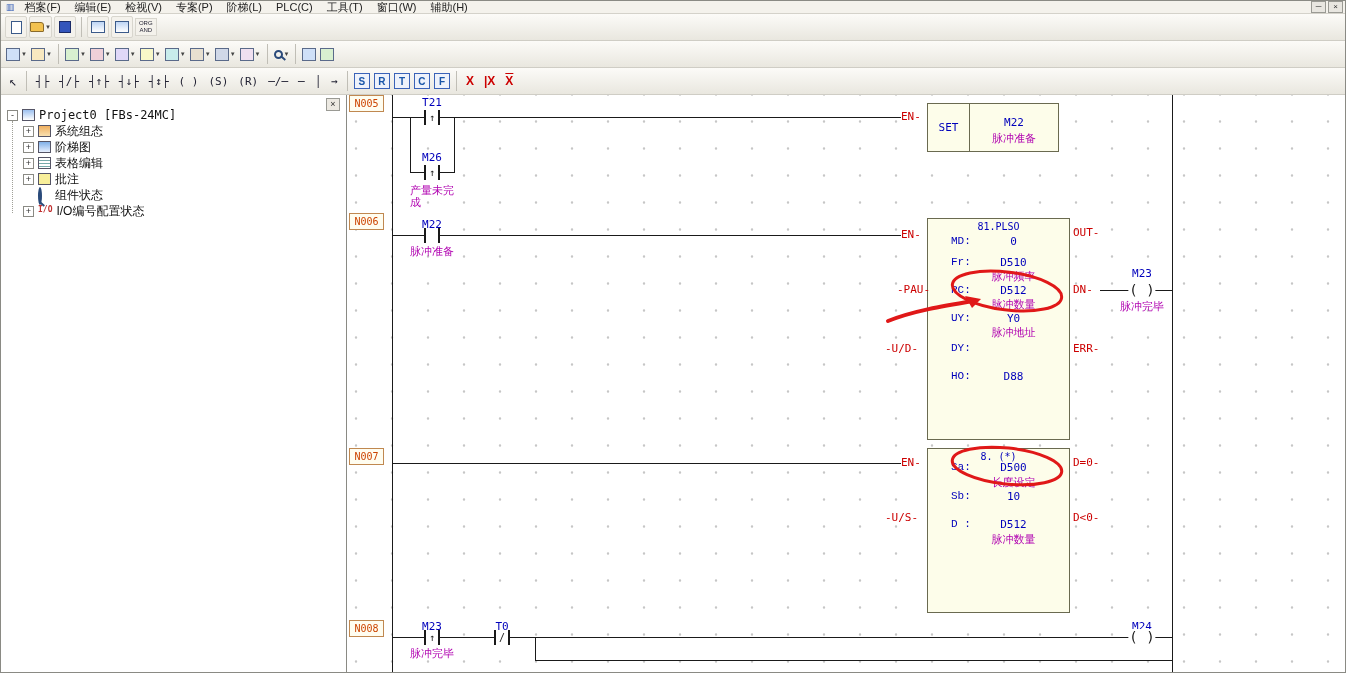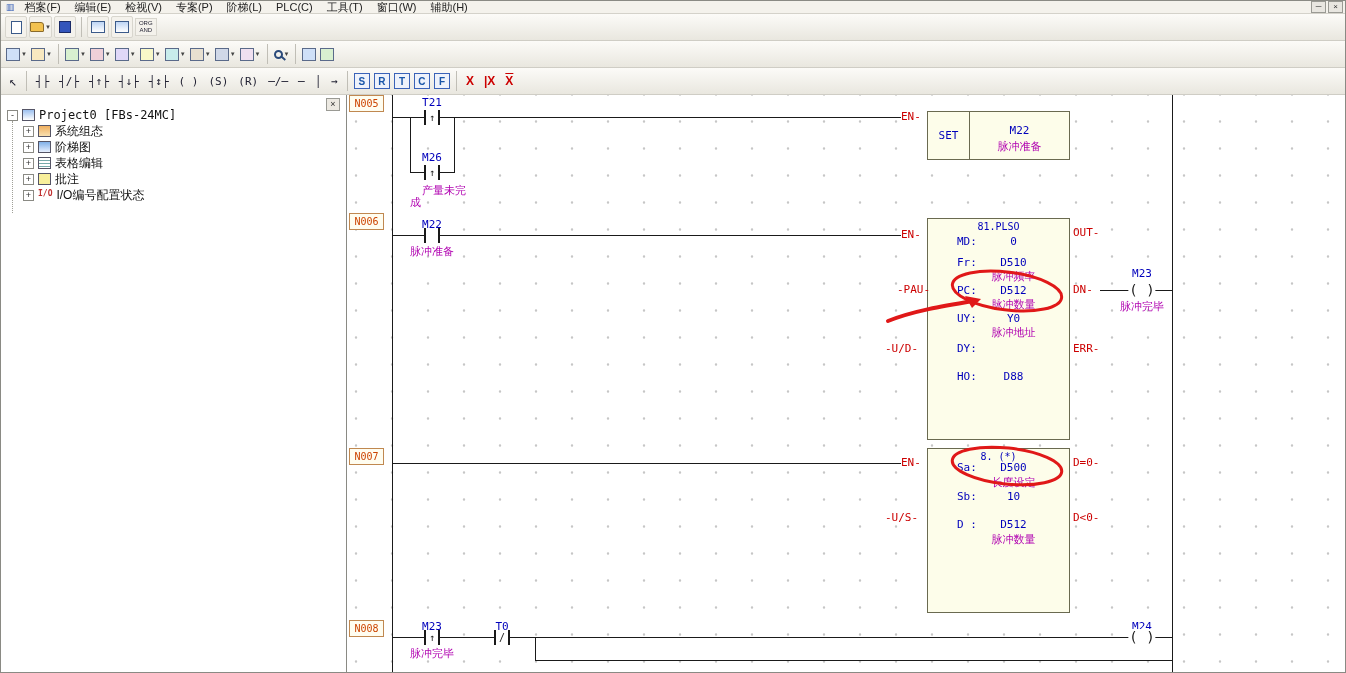--- a/index.html
+++ b/index.html
@@ -264,7 +264,7 @@
       <span class="cml" style="left:75px;top:88px">产量未完</span>
       <span class="cml" style="left:63px;top:100px">成</span>
       <span class="pin" style="left:554px;top:15px">EN-</span>
-      <div class="fblock" style="left:580px;top:16px;width:143px;height:49px">
+      <div class="fblock" style="left:580px;top:8px;width:132px;height:49px">
         <span class="set-op">SET</span>
         <span class="set-val">M22</span>
         <span class="set-cmt">脉冲准备</span>

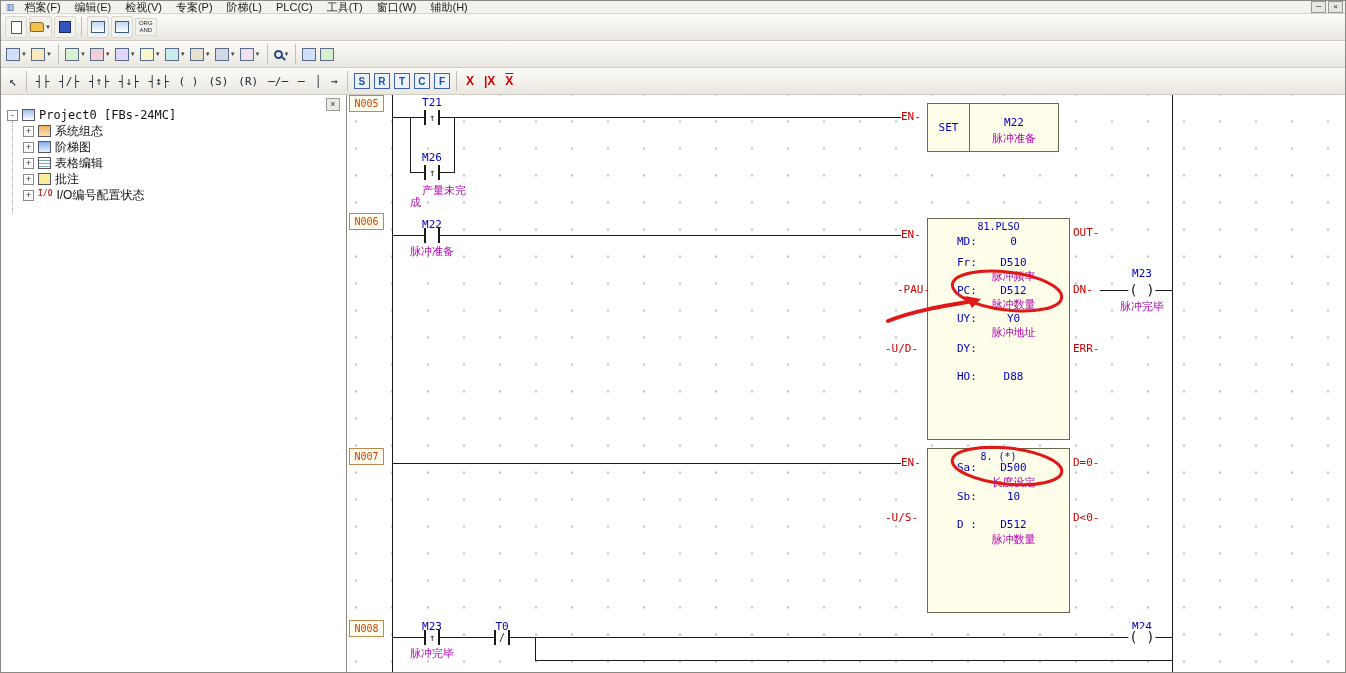--- a/index.html
+++ b/index.html
@@ -241,6 +241,11 @@
         <span>批注</span>
       </div>
       <div class="trow indent">
+        <span class="exp-blank"></span>
+        <span class="t-ico ti-status"><span class="i-zoom"></span></span>
+        <span>组件状态</span>
+      </div>
+      <div class="trow indent">
         <span class="exp">+</span>
         <span class="t-ico ti-io mono">I/O</span>
         <span>I/O编号配置状态</span>

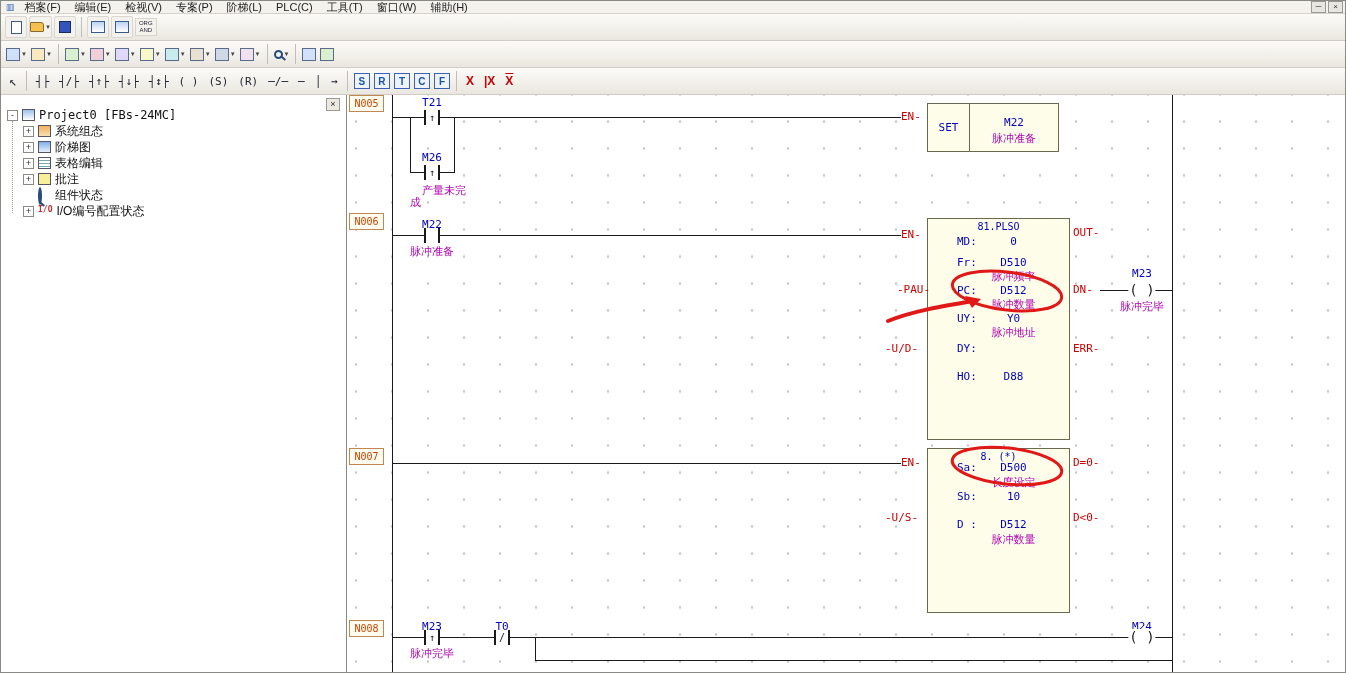--- a/index.html
+++ b/index.html
@@ -266,7 +266,7 @@
       <span class="ct" style="left:77px;top:15px">↑</span>
       <span class="lb" style="left:85px;top:56px">M26</span>
       <span class="ct" style="left:77px;top:70px">↑</span>
-      <span class="cml" style="left:75px;top:88px">产量未完</span>
+      <span class="cml" style="left:63px;top:88px">产量未完</span>
       <span class="cml" style="left:63px;top:100px">成</span>
       <span class="pin" style="left:554px;top:15px">EN-</span>
       <div class="fblock" style="left:580px;top:8px;width:132px;height:49px">

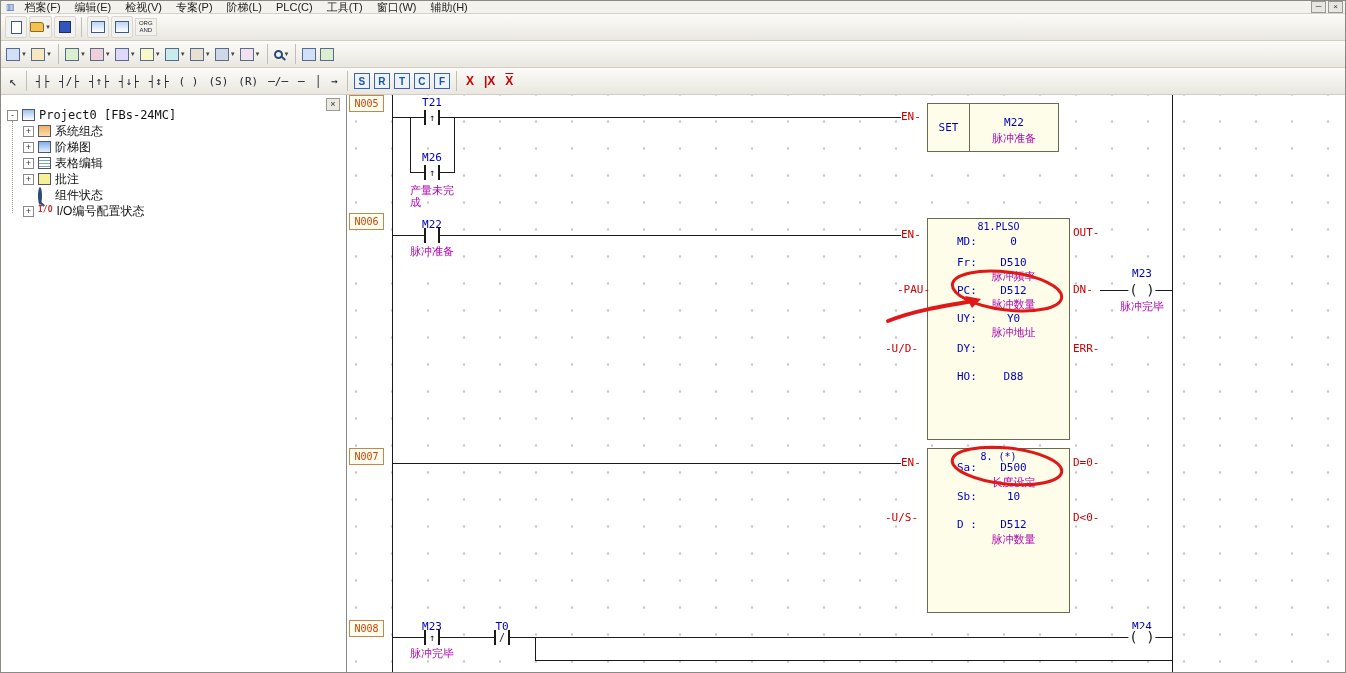--- a/index.html
+++ b/index.html
@@ -73,7 +73,7 @@
   .pin { position:absolute; font-size:11px; color:#cc0000; white-space:nowrap; }
   .fblock { position:absolute; background:#fdfdea; border:1px solid #6a6a50; }
   .bt { position:absolute; top:2px; left:0; right:0; text-align:center; font-size:10px; color:#0000bb; }
-  .fn { position:absolute; left:29px; font-size:11px; color:#0000bb; }
+  .fn { position:absolute; left:23px; font-size:11px; color:#0000bb;font-family:Liberation Mono, monospace; }
   .fv { position:absolute; left:30px; right:0; text-align:center; font-size:11px; color:#0000bb; }
   .fc { position:absolute; left:30px; right:0; text-align:center; font-size:11px; color:#b000b0; }
   .set-op { position:absolute; left:0; top:0; bottom:0; width:42px; border-right:1px solid #6a6a50; display:flex; align-items:center; justify-content:center; font-size:11px; color:#0000bb; }

